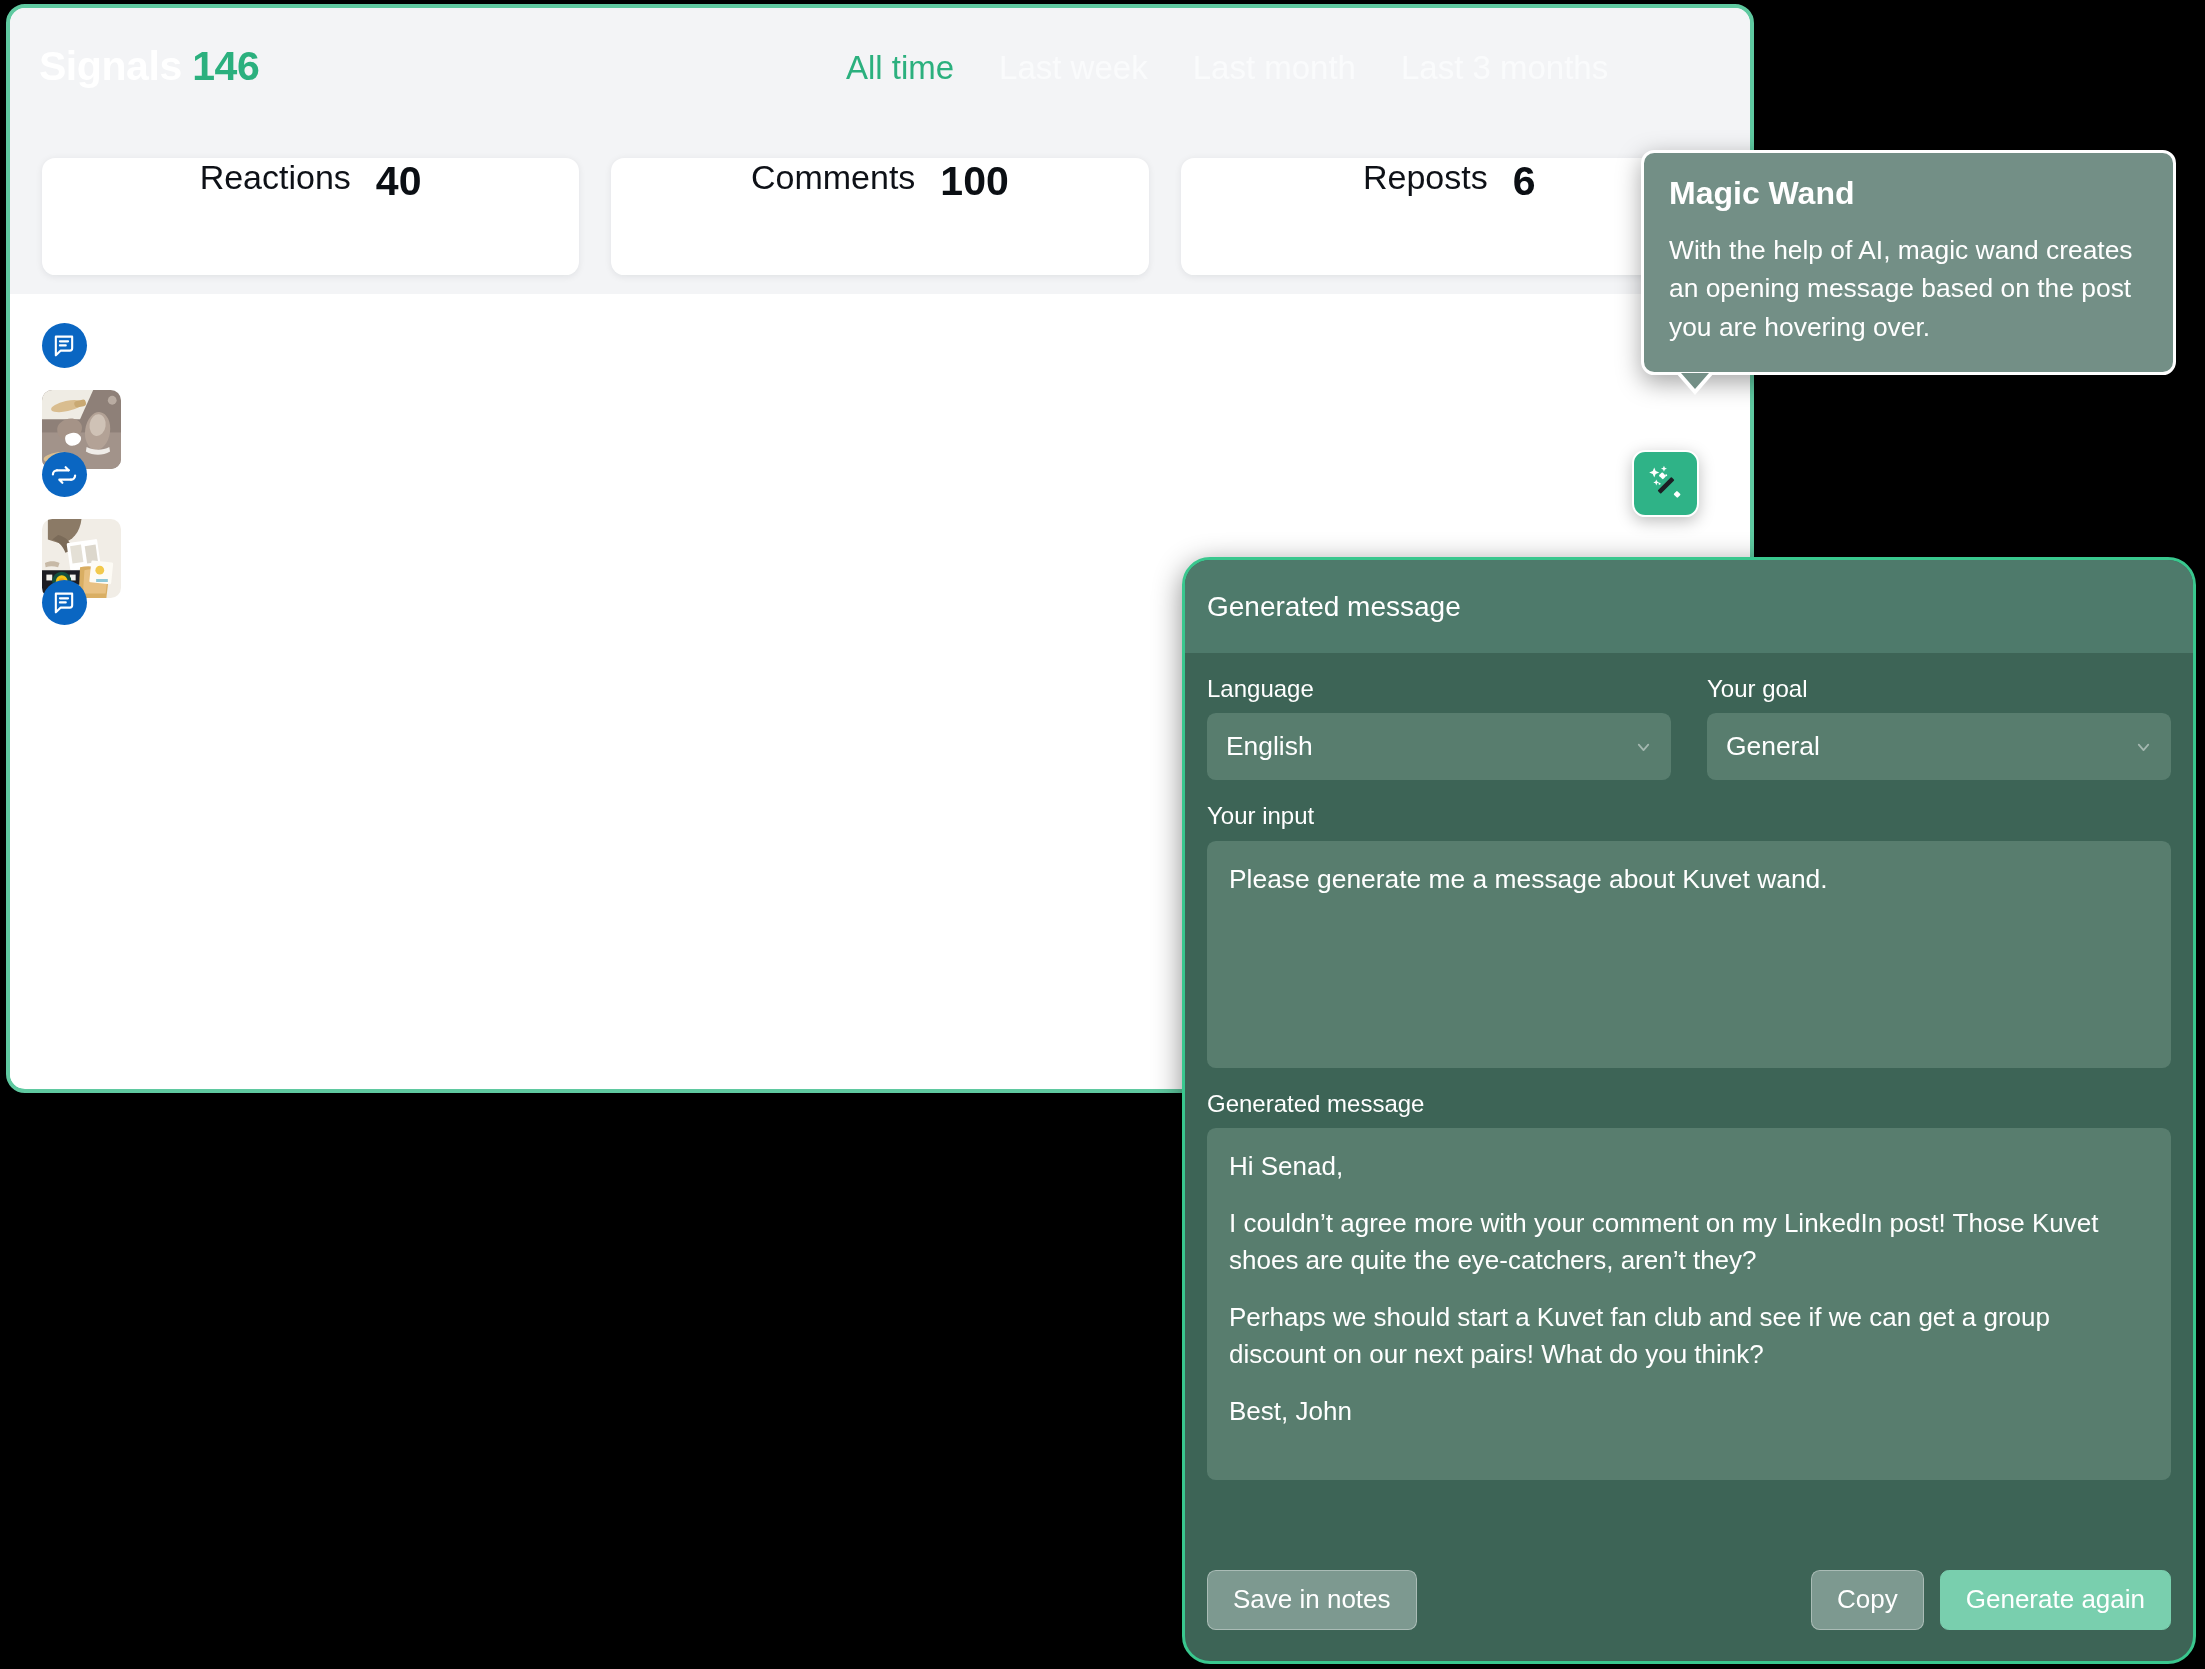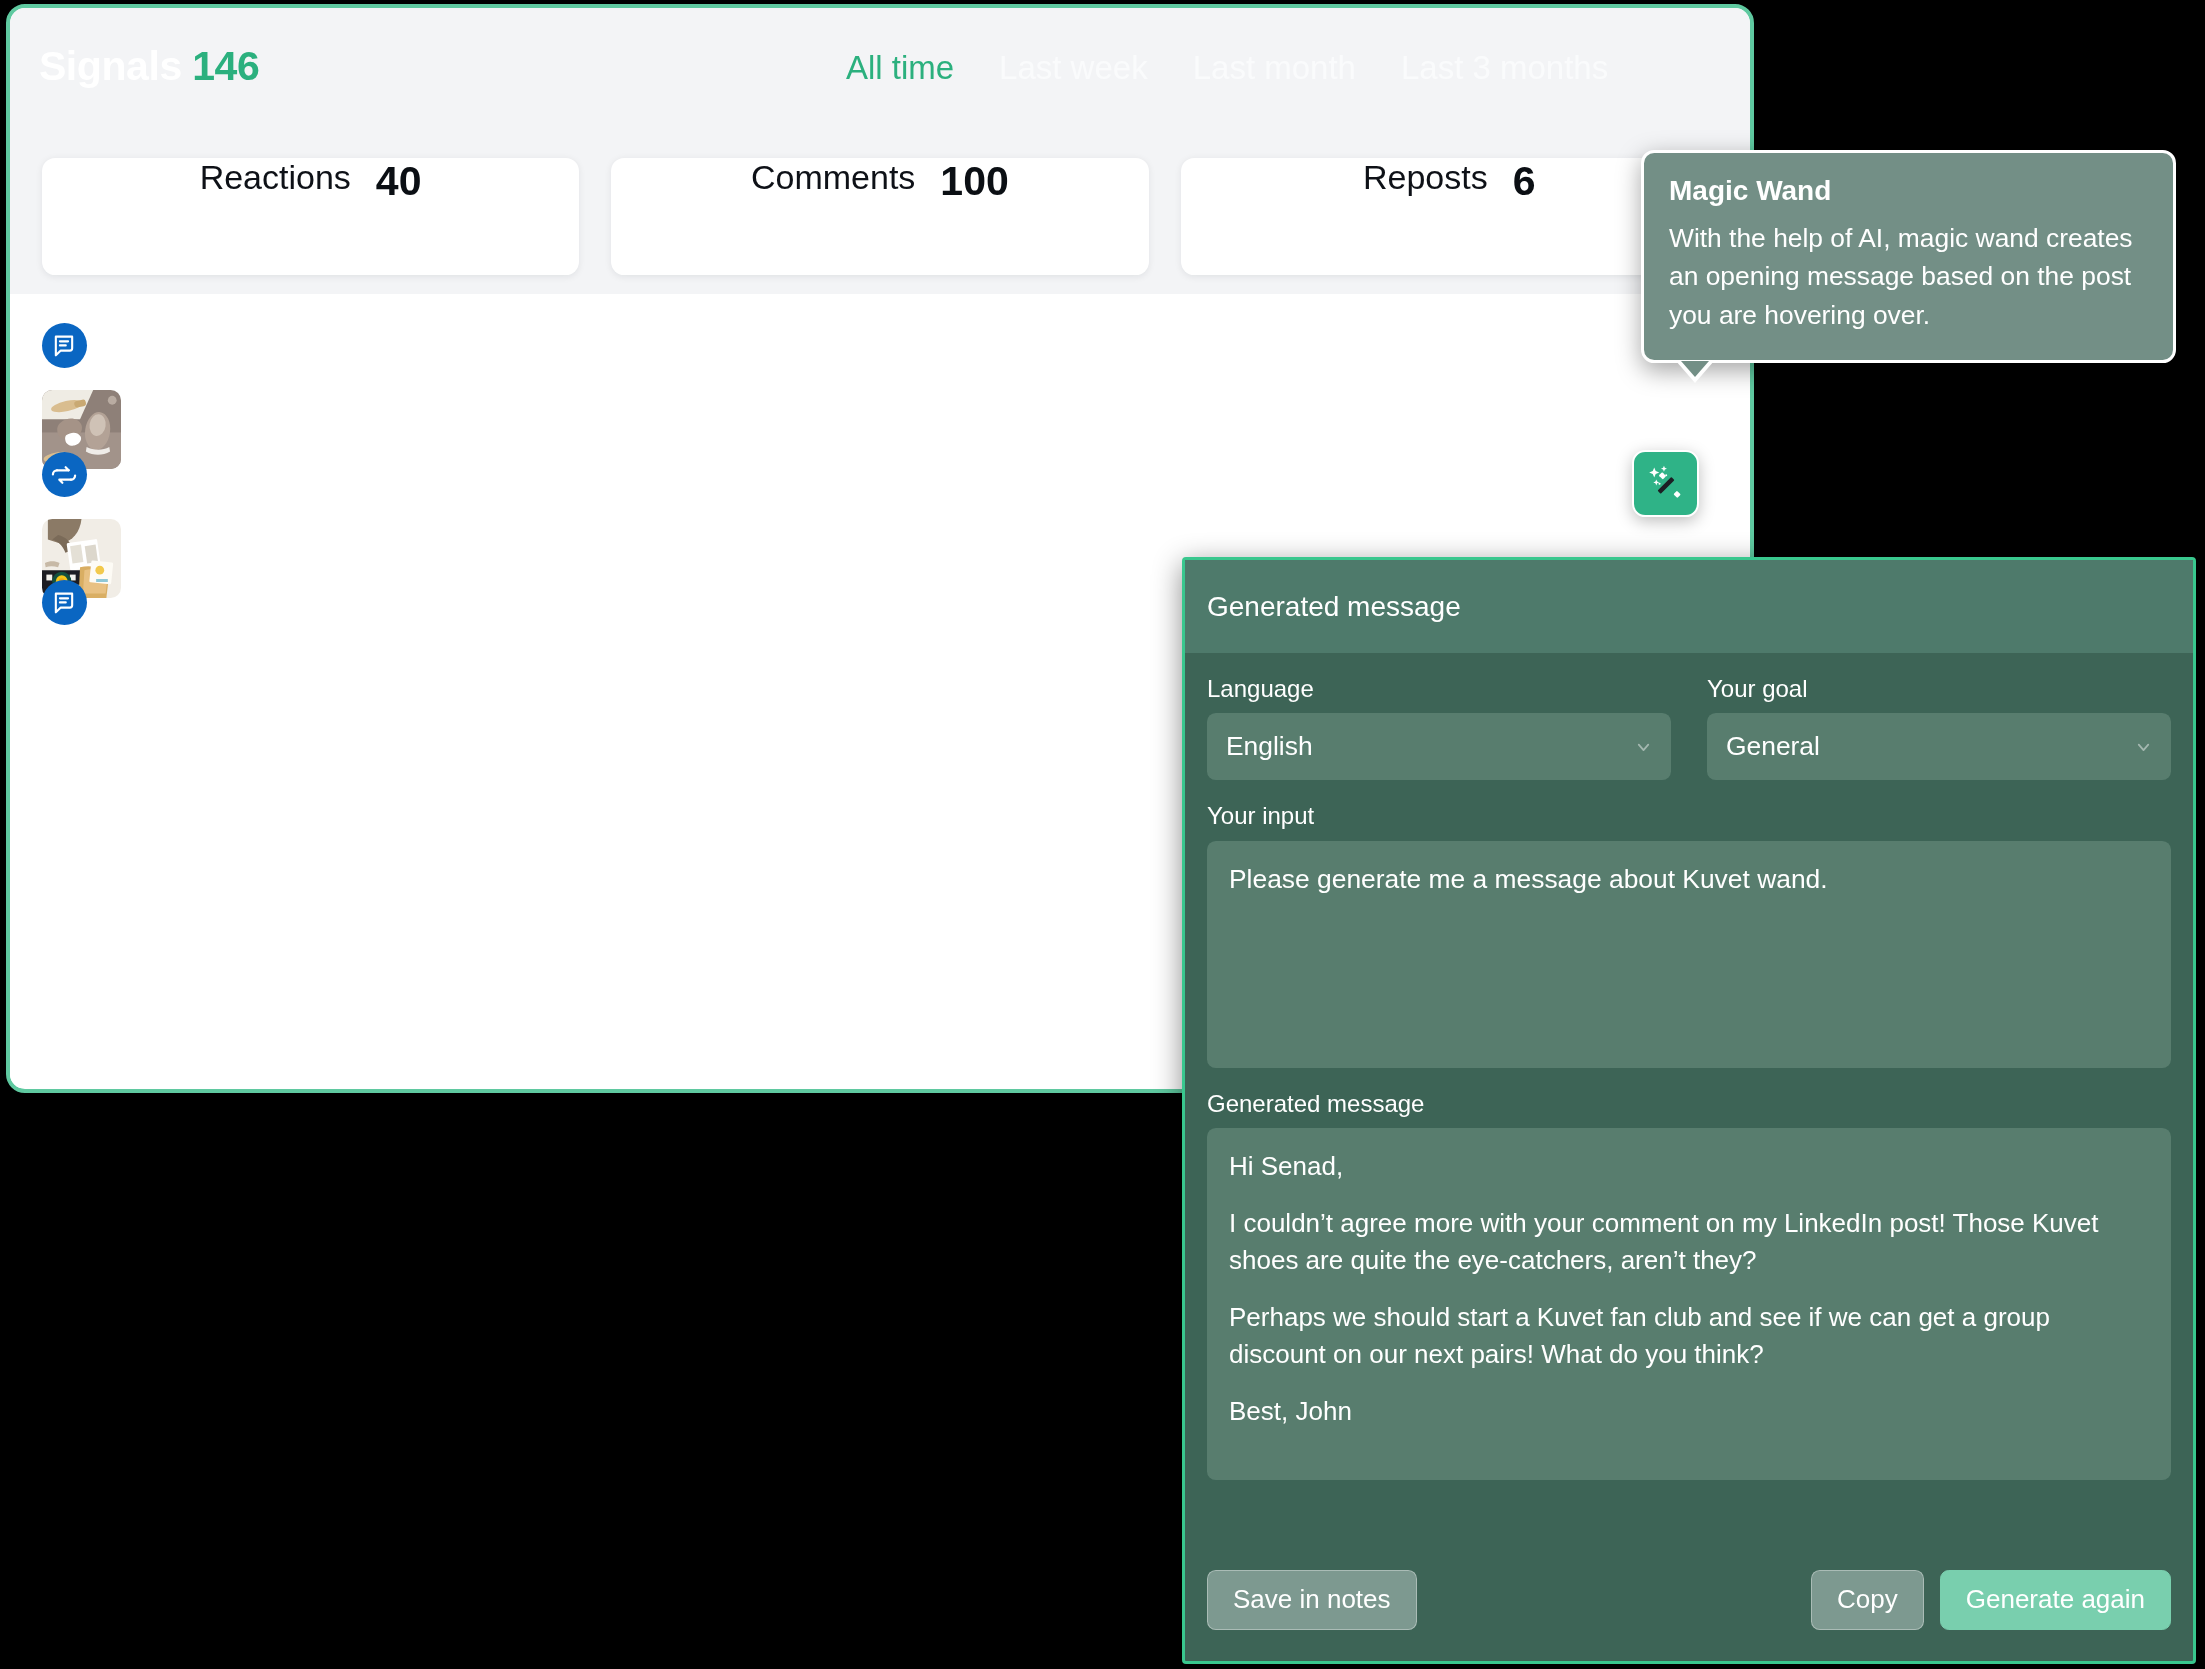--- a/index.html
+++ b/index.html
@@ -128,9 +128,9 @@
   }
   .tooltip-title {
     color: #ffffff;
-    font-size: 28px;
+    font-size: 32px;
     font-weight: 700;
-    margin-bottom: 12px;
+    margin-bottom: 19px;
   }
   .tooltip-body {
     color: #ffffff;

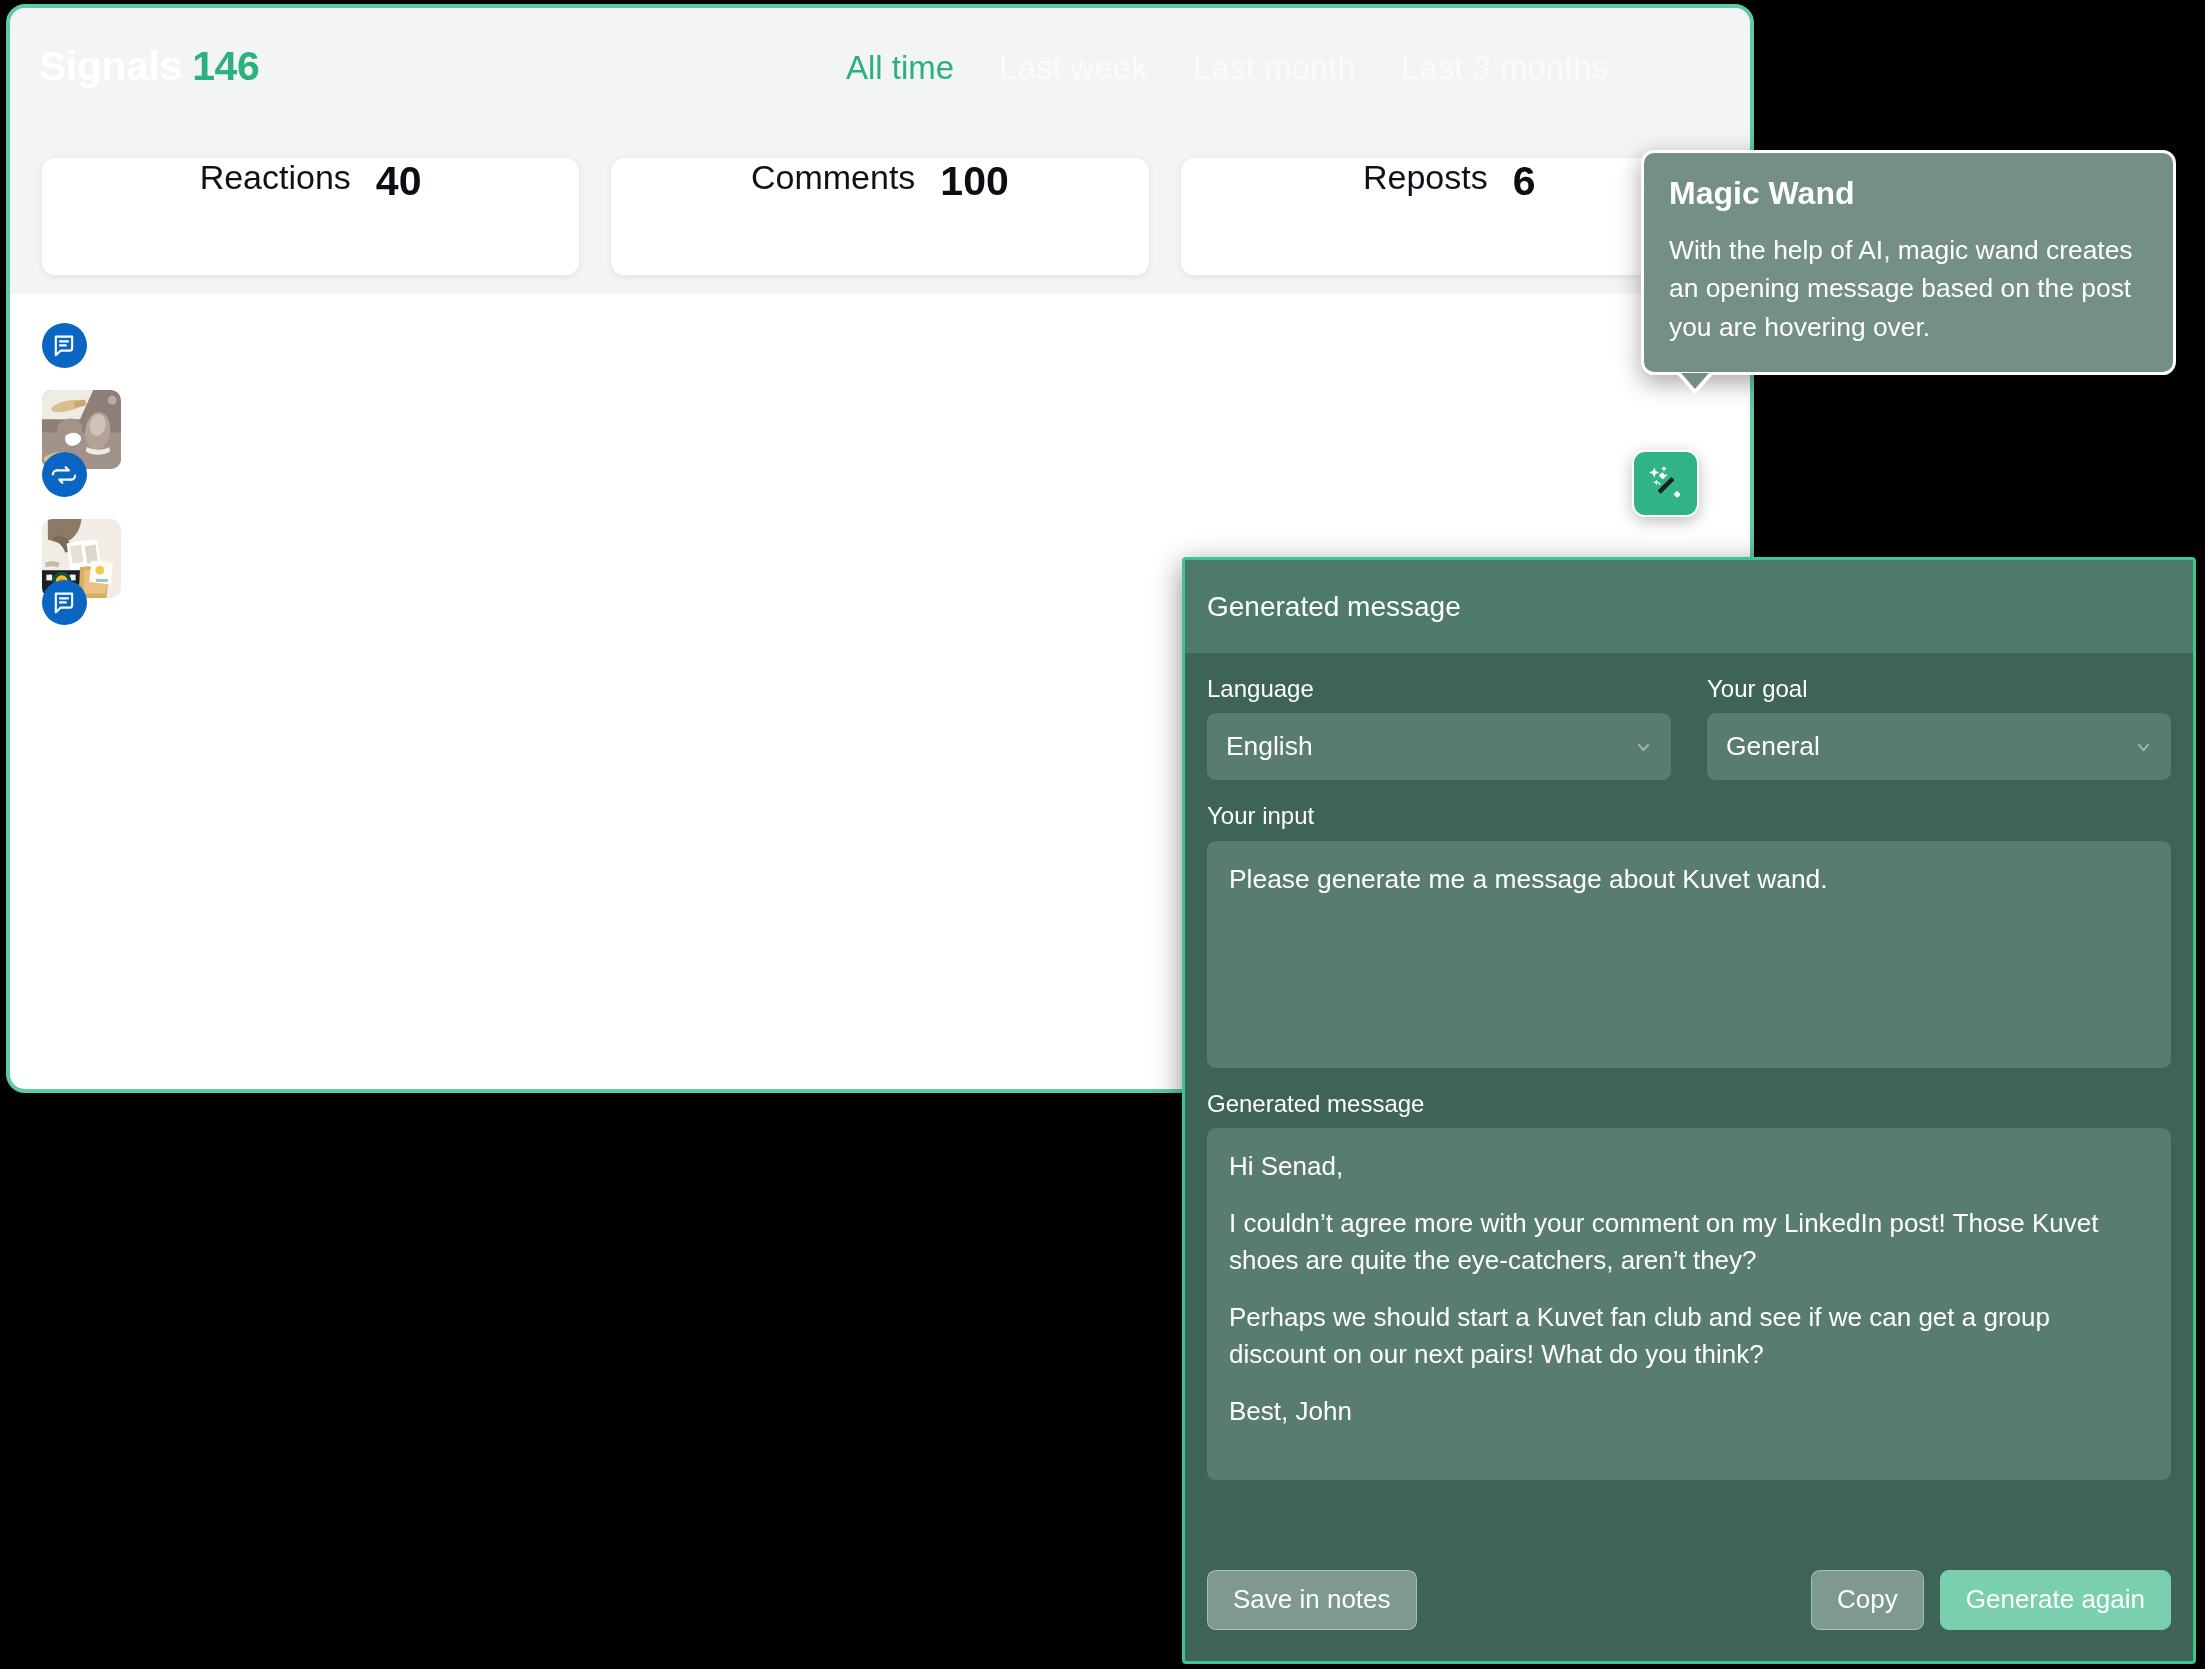--- a/index.html
+++ b/index.html
@@ -163,7 +163,7 @@
     width: 1014px; height: 1107px;
     background: #3d6456;
     border: 3.7px solid #39c78e;
-    border-radius: 4px;
+    border-radius: 28px;
     overflow: hidden;
     z-index: 50;
     box-shadow: 0 7.3px 29px rgba(0,0,0,.45);

